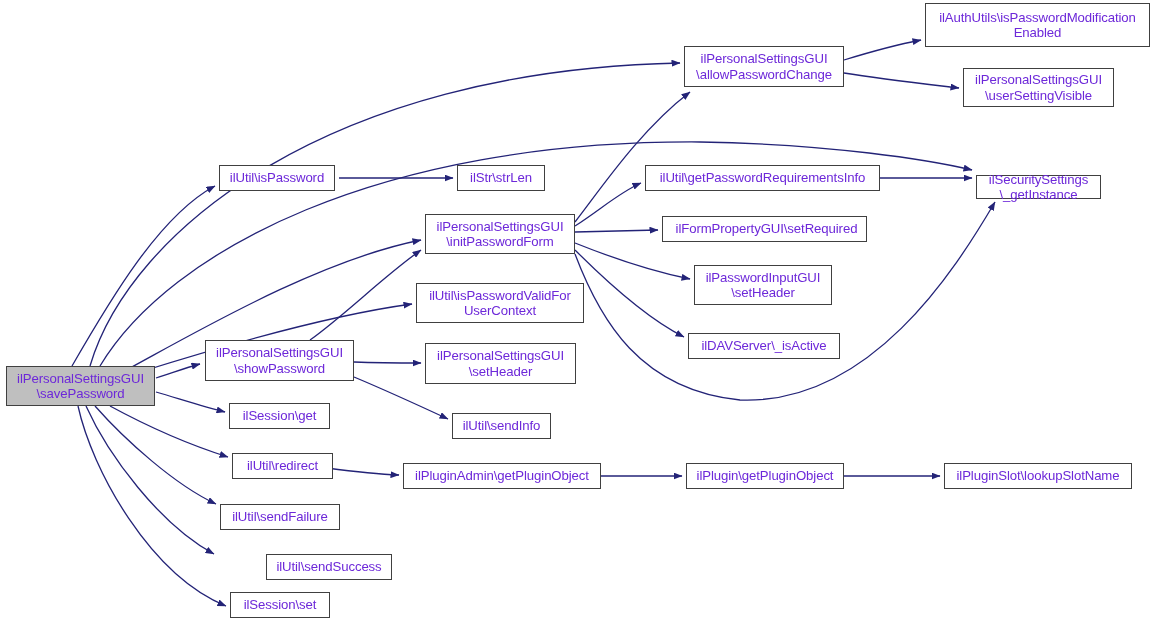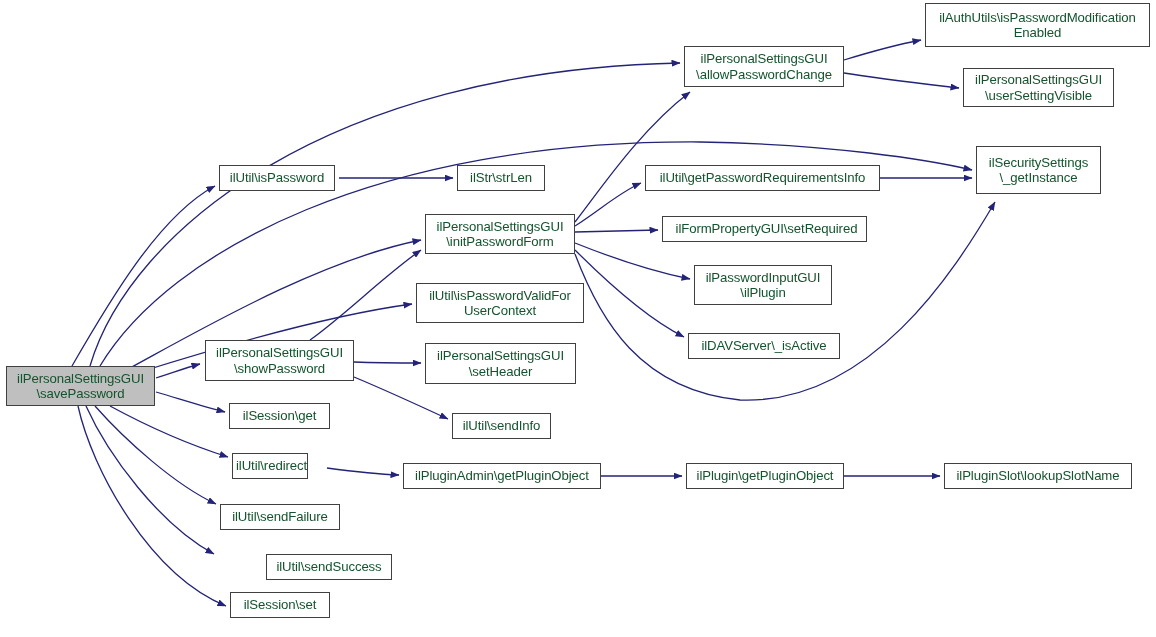--- a/index.html
+++ b/index.html
@@ -33,7 +33,7 @@
     align-items: center;
     justify-content: center;
     text-align: center;
-    color: #14532d;
+    color: #6d28d9;
     font-size: 13.2px;
     line-height: 15.5px;
     letter-spacing: -0.1px;

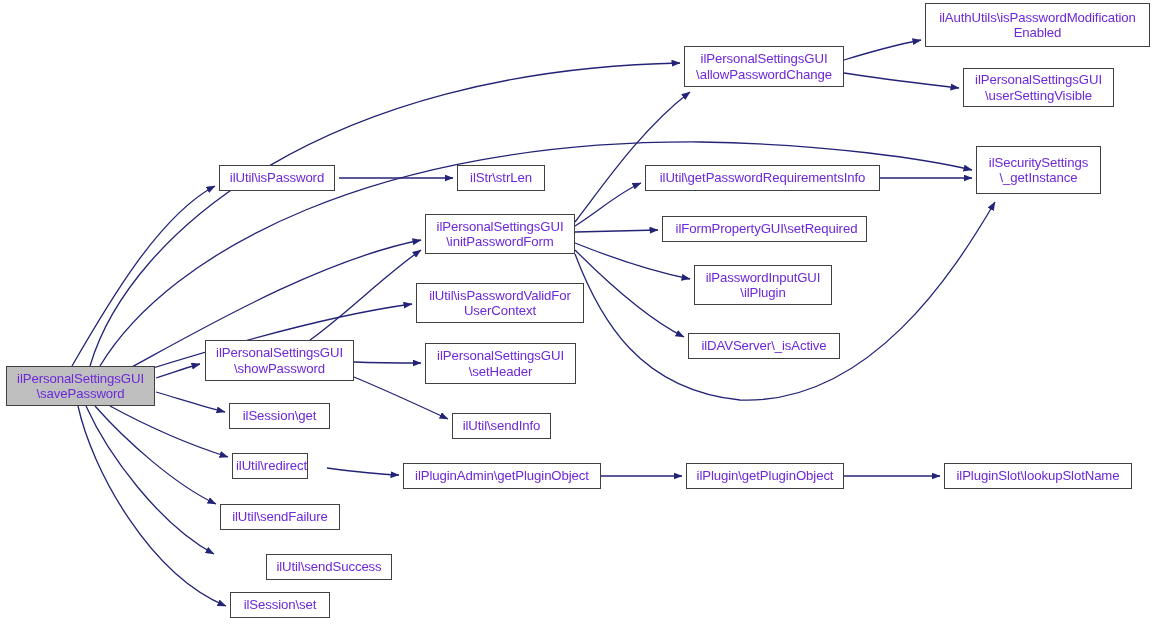--- a/index.html
+++ b/index.html
@@ -102,7 +102,7 @@
       <div class="graph-node" style="left: 963px; top: 68px; width: 151px; height: 39px;"><span class="node-label">ilPersonalSettingsGUI
 \userSettingVisible</span></div>
       <div class="graph-node" style="left: 645px; top: 165px; width: 235px; height: 26px;"><span class="node-label">ilUtil\getPasswordRequirementsInfo</span></div>
-      <div class="graph-node" style="left: 976px; top: 146px; width: 125px; height: 48px;"><span class="node-label">ilSecuritySettings
+      <div class="graph-node" style="left: 976px; top: 175px; width: 125px; height: 24px;"><span class="node-label">ilSecuritySettings
 \_getInstance</span></div>
       <div class="graph-node" style="left: 425px; top: 214px; width: 150px; height: 40px;"><span class="node-label">ilPersonalSettingsGUI
 \initPasswordForm</span></div>

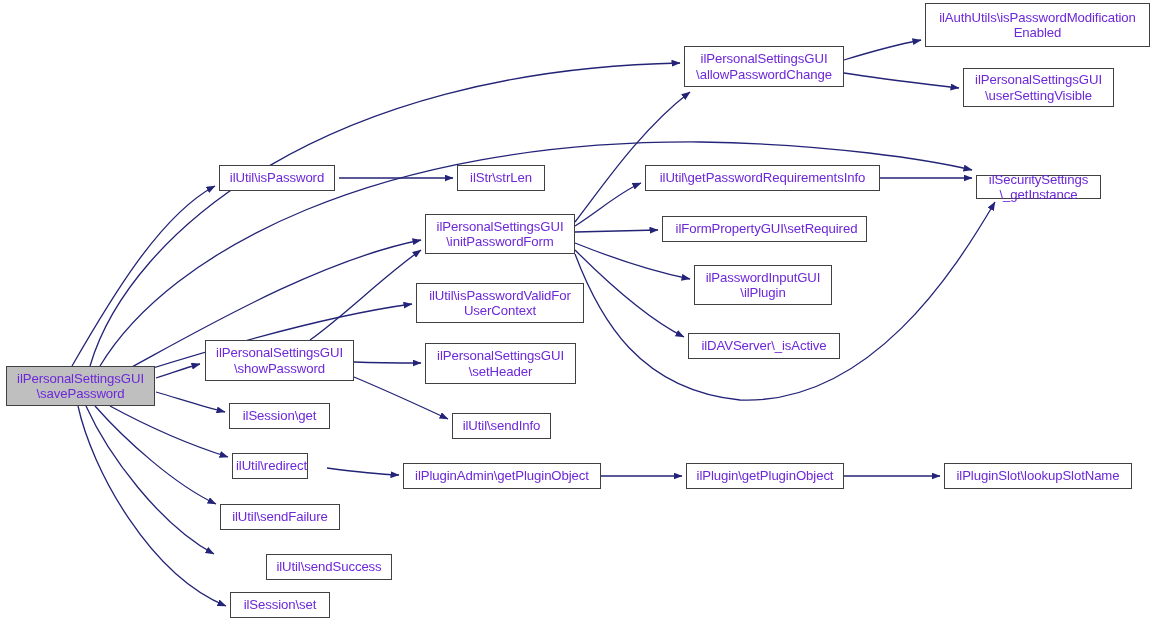--- a/index.html
+++ b/index.html
@@ -108,7 +108,7 @@
 \initPasswordForm</span></div>
       <div class="graph-node" style="left: 662px; top: 216px; width: 205px; height: 26px; padding-left: 7px;"><span class="node-label">ilFormPropertyGUI\setRequired</span></div>
       <div class="graph-node" style="left: 694px; top: 265px; width: 138px; height: 40px;"><span class="node-label">ilPasswordInputGUI
-\ilPlugin</span></div>
+\setHeader</span></div>
       <div class="graph-node" style="left: 688px; top: 333px; width: 152px; height: 26px;"><span class="node-label">ilDAVServer\_isActive</span></div>
       <div class="graph-node" style="left: 416px; top: 283px; width: 168px; height: 40px;"><span class="node-label">ilUtil\isPasswordValidFor
 UserContext</span></div>

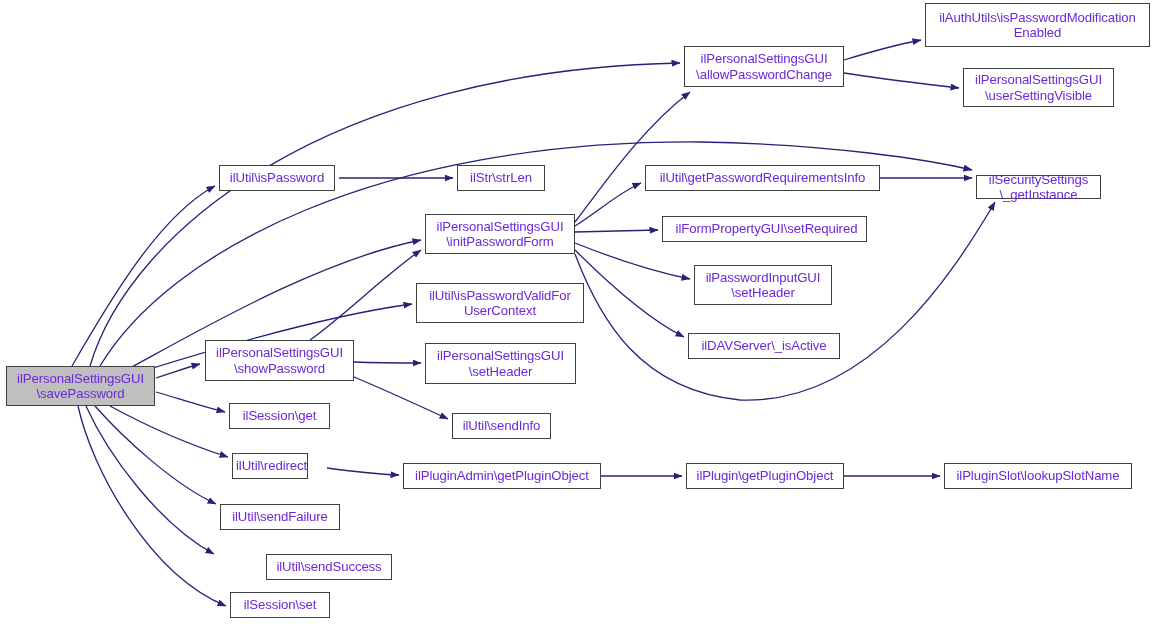--- a/index.html
+++ b/index.html
@@ -118,7 +118,7 @@
 \setHeader</span></div>
       <div class="graph-node" style="left: 229px; top: 403px; width: 101px; height: 26px;"><span class="node-label">ilSession\get</span></div>
       <div class="graph-node" style="left: 452px; top: 413px; width: 99px; height: 26px;"><span class="node-label">ilUtil\sendInfo</span></div>
-      <div class="graph-node" style="left: 232px; top: 453px; width: 76px; height: 26px;"><span class="node-label">ilUtil\redirect</span></div>
+      <div class="graph-node" style="left: 232px; top: 453px; width: 101px; height: 26px;"><span class="node-label">ilUtil\redirect</span></div>
       <div class="graph-node" style="left: 403px; top: 463px; width: 198px; height: 26px;"><span class="node-label">ilPluginAdmin\getPluginObject</span></div>
       <div class="graph-node" style="left: 686px; top: 463px; width: 158px; height: 26px;"><span class="node-label">ilPlugin\getPluginObject</span></div>
       <div class="graph-node" style="left: 944px; top: 463px; width: 188px; height: 26px;"><span class="node-label">ilPluginSlot\lookupSlotName</span></div>

